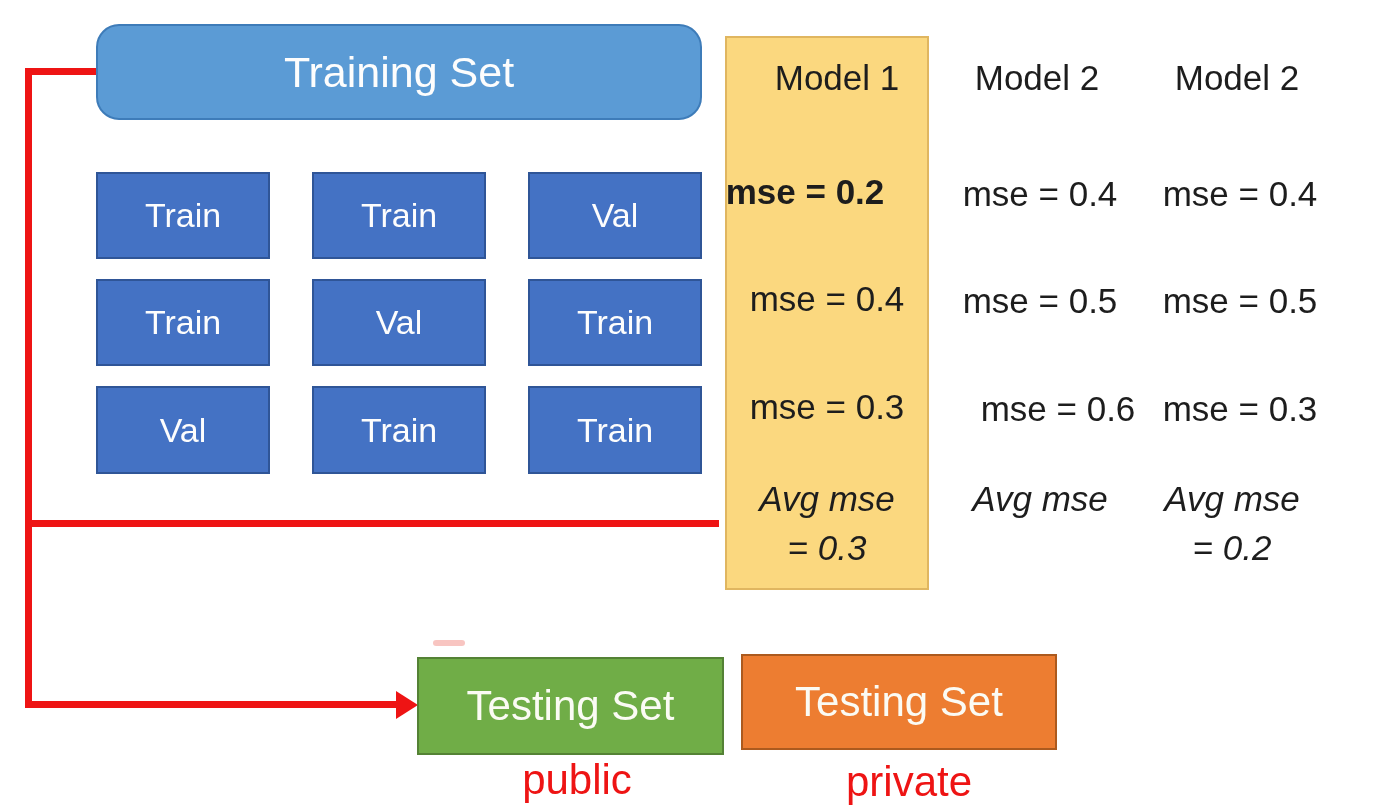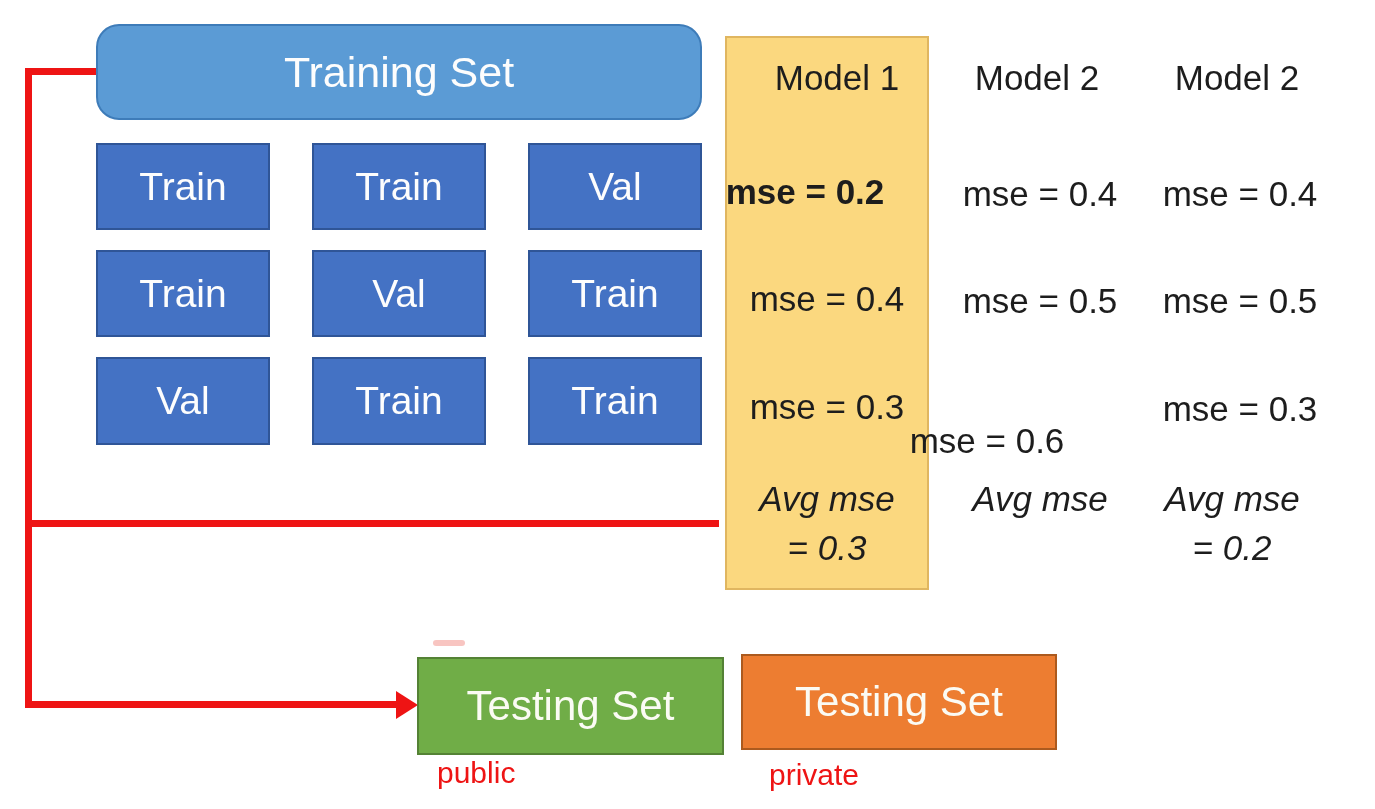--- a/index.html
+++ b/index.html
@@ -11,7 +11,7 @@
   
   .box{display:flex;align-items:center;justify-content:center;box-sizing:border-box;}
   .header-box{background:#5B9BD5;border:2px solid #3E7CB9;color:#fdfdfd;font-size:43px;}
-  .cell-box{background:#4472C4;border:2px solid #2F5597;color:#fdfdfd;font-size:39px;}
+  .cell-box{background:#4472C4;border:2px solid #2F5597;color:#fdfdfd;font-size:34px;margin-top:29px;}
   .green-box{background:#70AD47;border:2px solid #548235;color:#fbfbf4;font-size:42px;}
   .orange-box{background:#ED7D31;border:2px solid #AC5A1E;color:#fbfbf4;font-size:42px;}
   .highlight-col{background:#FBD87F;border:2px solid #E0B660;box-sizing:border-box;}

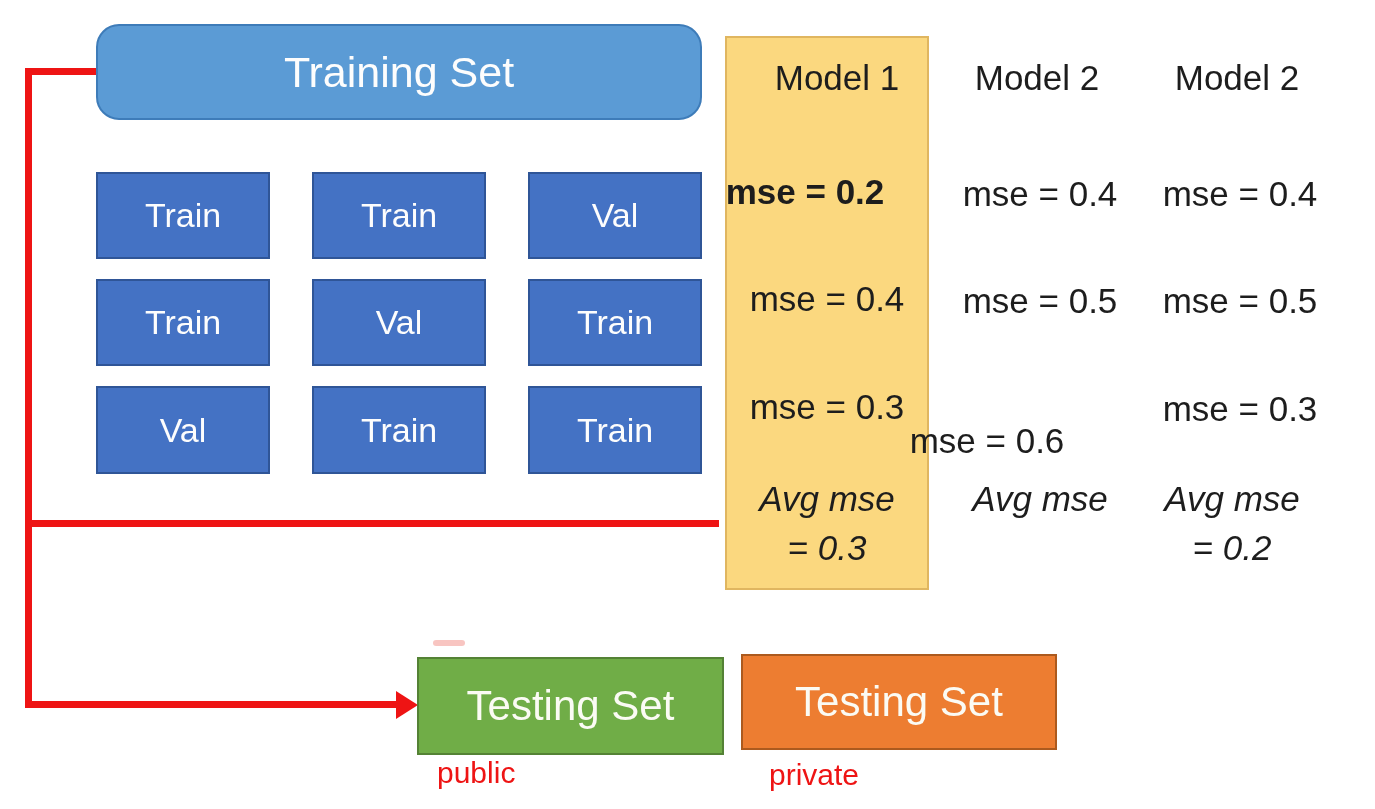--- a/index.html
+++ b/index.html
@@ -88,7 +88,7 @@
   <div class="abs mtext" style="left:1135px;top:281px;width:210px;">mse = 0.5</div>
 
   <div class="abs mtext" style="left:722px;top:387px;width:210px;">mse = 0.3</div>
-  <div class="abs mtext" style="left:882px;top:389px;width:210px;margin-top:32px;">mse = 0.6</div>
+  <div class="abs mtext" style="left:953px;top:389px;width:210px;">mse = 0.6</div>
   <div class="abs mtext" style="left:1135px;top:389px;width:210px;">mse = 0.3</div>
 
   <div class="abs mtext avg" style="left:717px;top:474px;width:220px;">

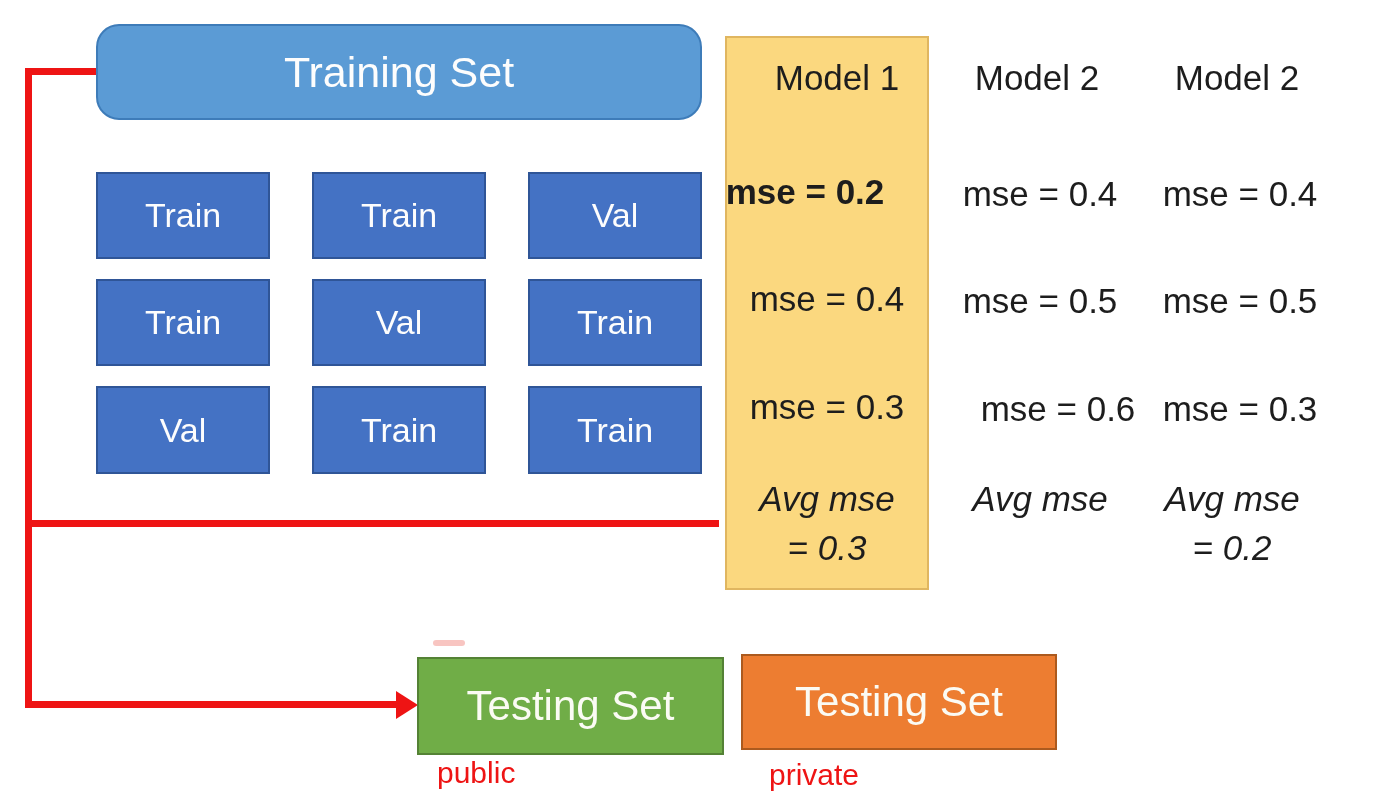--- a/index.html
+++ b/index.html
@@ -24,7 +24,7 @@
     width:0;height:0;border-top:14px solid transparent;border-bottom:14px solid transparent;
     border-left:22px solid #EE1414;
   }
-  .caption{color:#EE1414;font-size:30px;white-space:nowrap;}
+  .caption{color:#EE1414;font-size:42px;text-align:center;white-space:nowrap;}
   .smudge{background:#F5ACA6;border-radius:3px;opacity:.7;}
 </style>
 </head>

